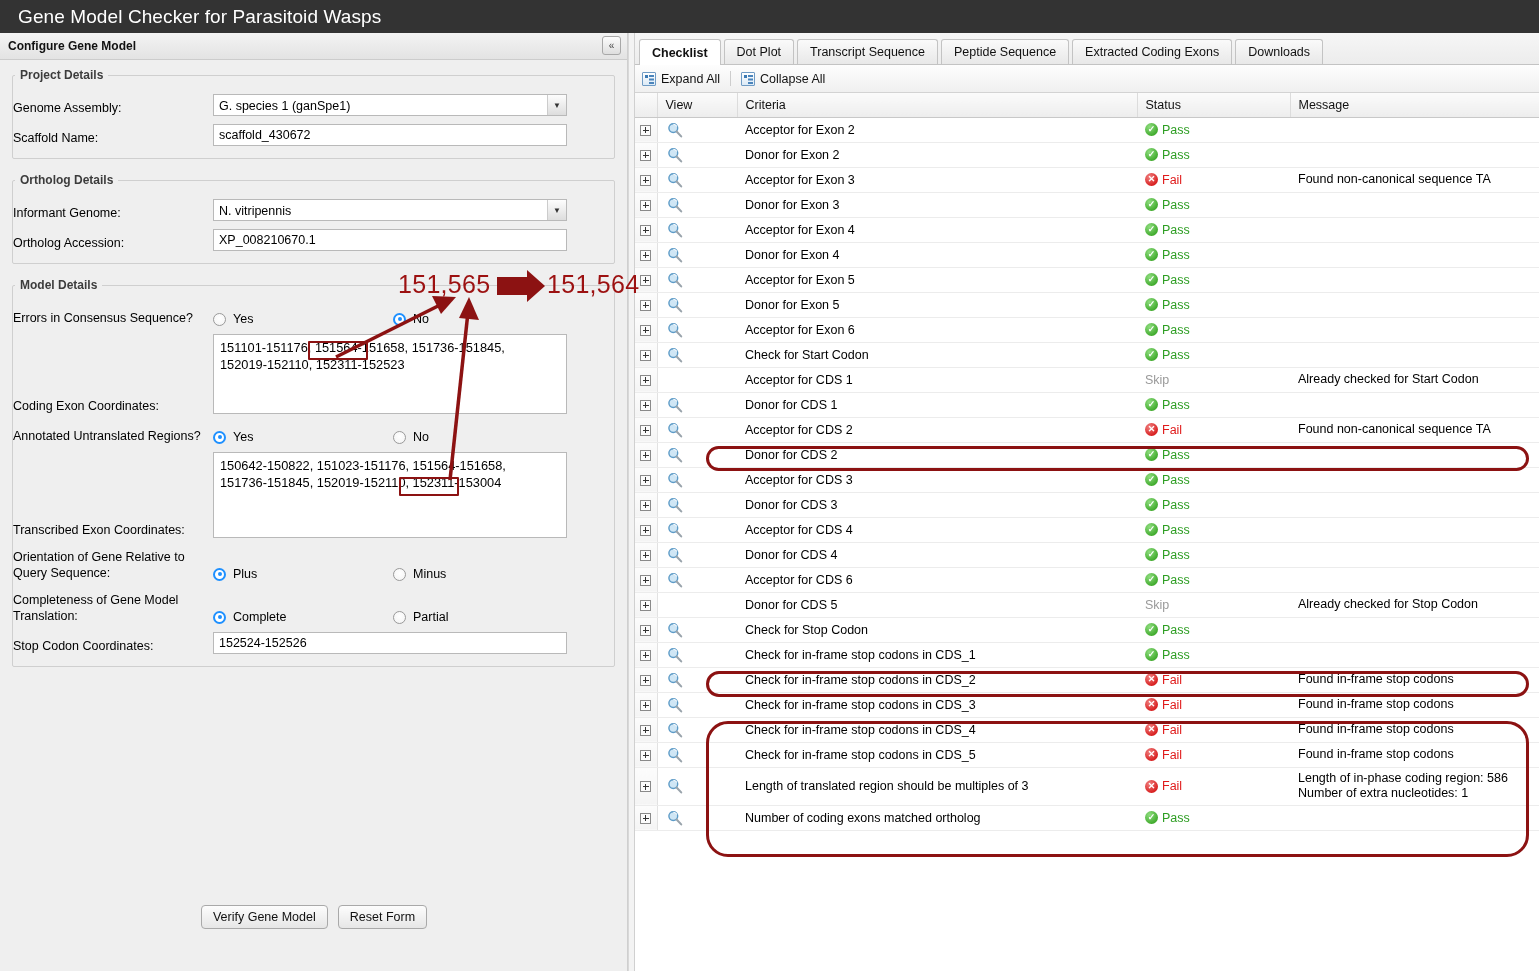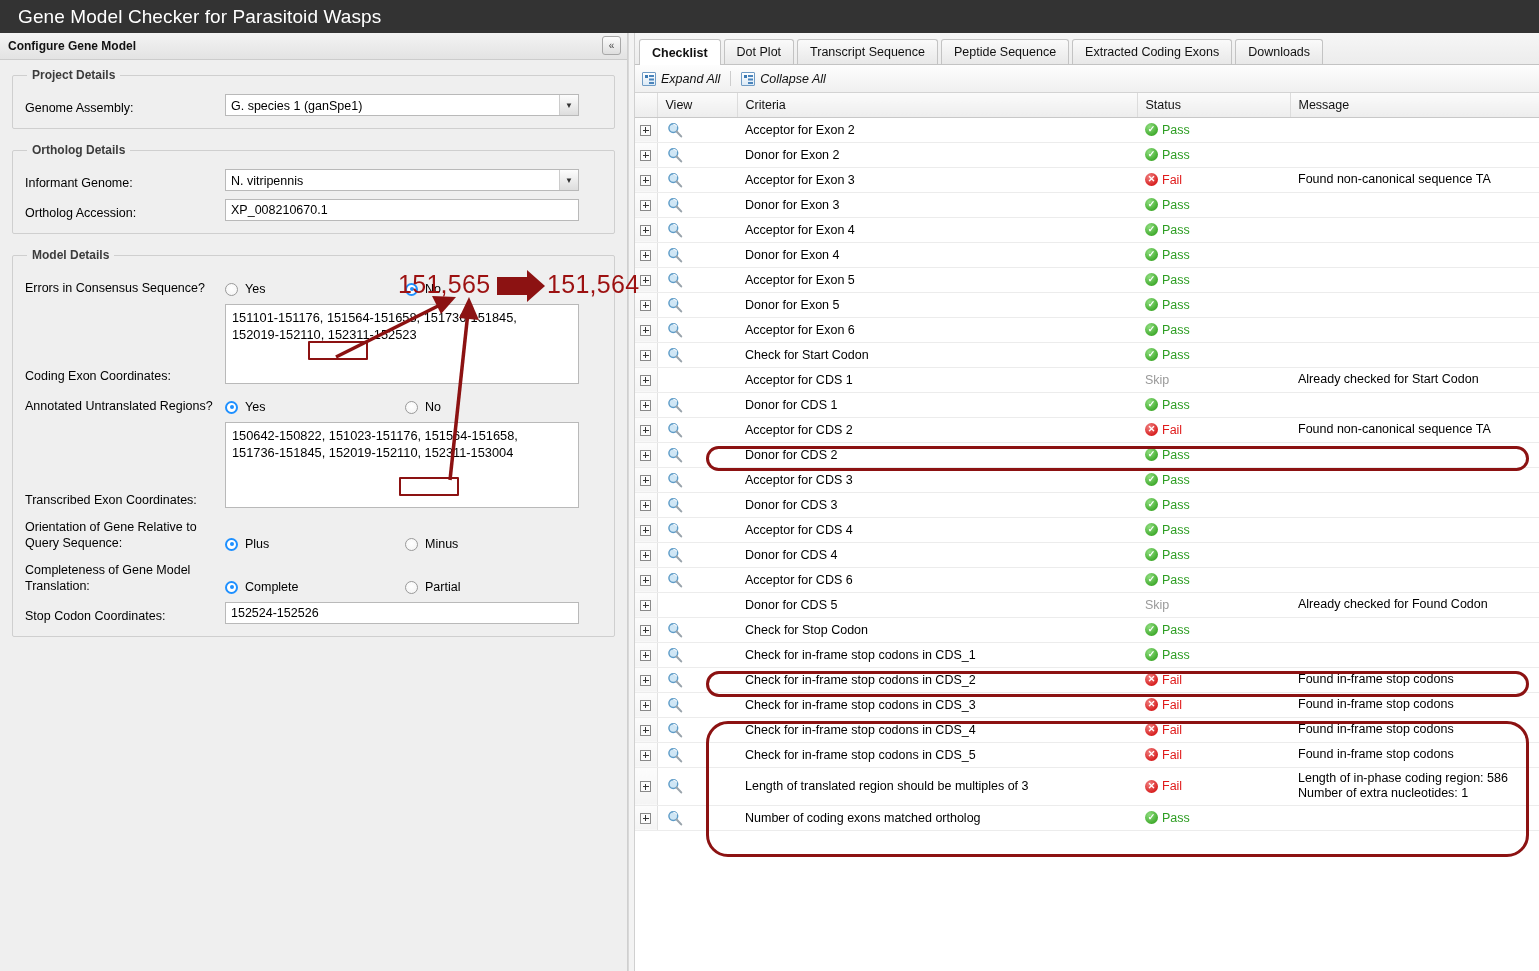--- a/index.html
+++ b/index.html
@@ -61,7 +61,7 @@
     border: 1px solid #cfcfcf;
     border-radius: 2px;
     margin: 0 0 14px 0;
-    padding: 4px 14px 12px 12px;
+    padding: 4px 14px 12px 0;
     background: #efefef;
   }
   fieldset.group > legend {

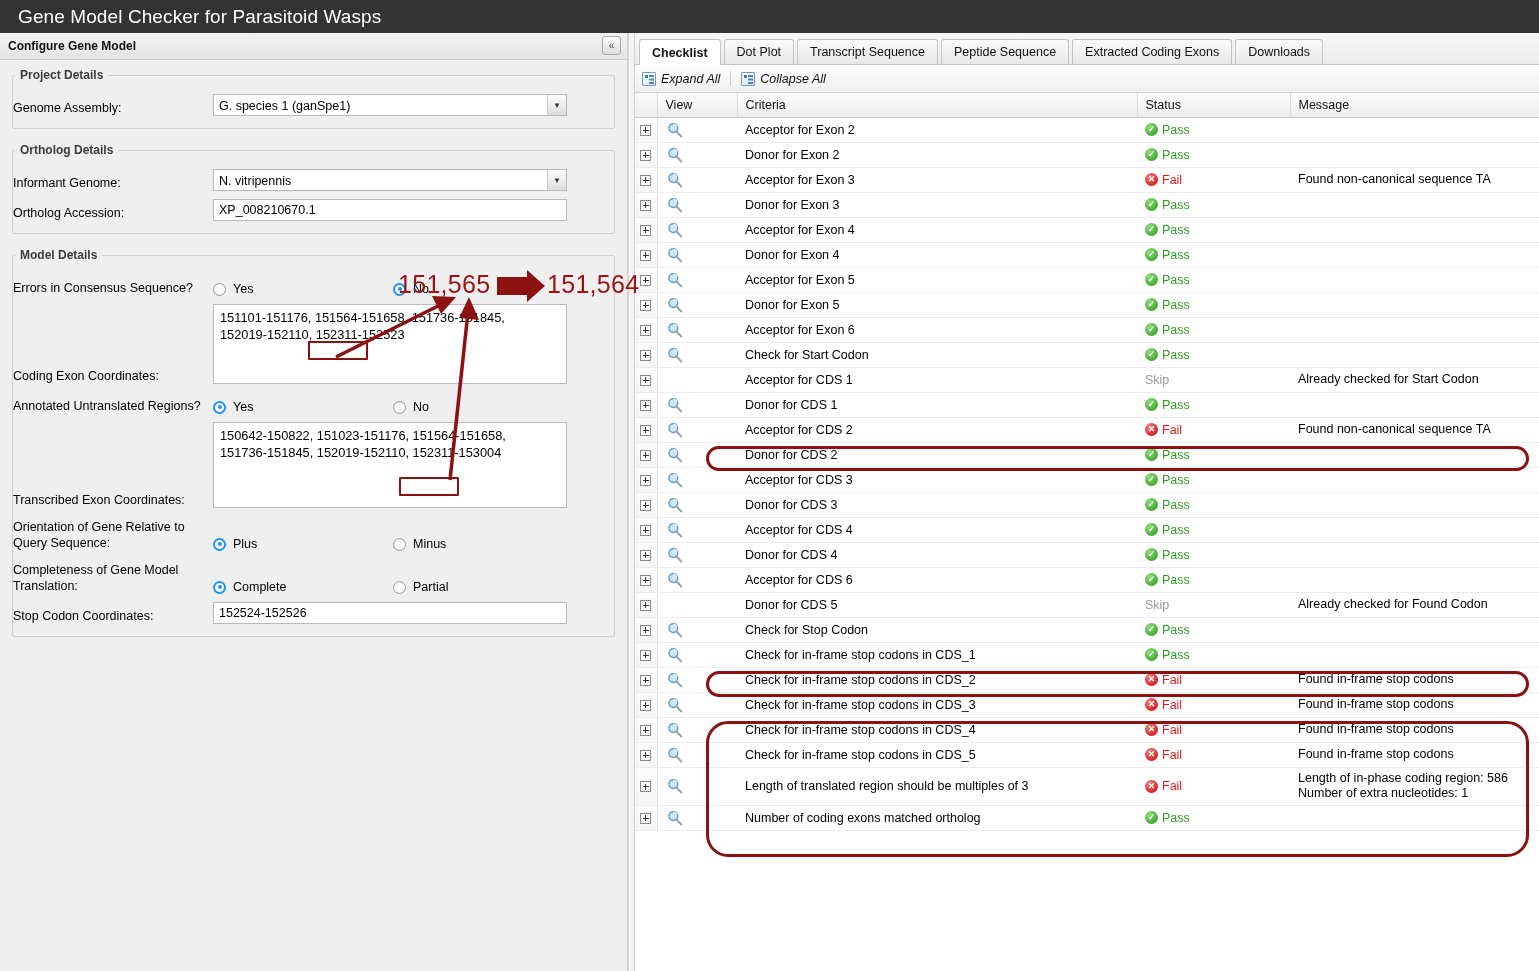--- a/index.html
+++ b/index.html
@@ -225,7 +225,6 @@
     font-size: 12.5px;
     cursor: pointer;
     color: #111;
-    font-style: italic;
   }
   .tool-item .tlabel { margin-left: 5px; }
   .tool-sep {

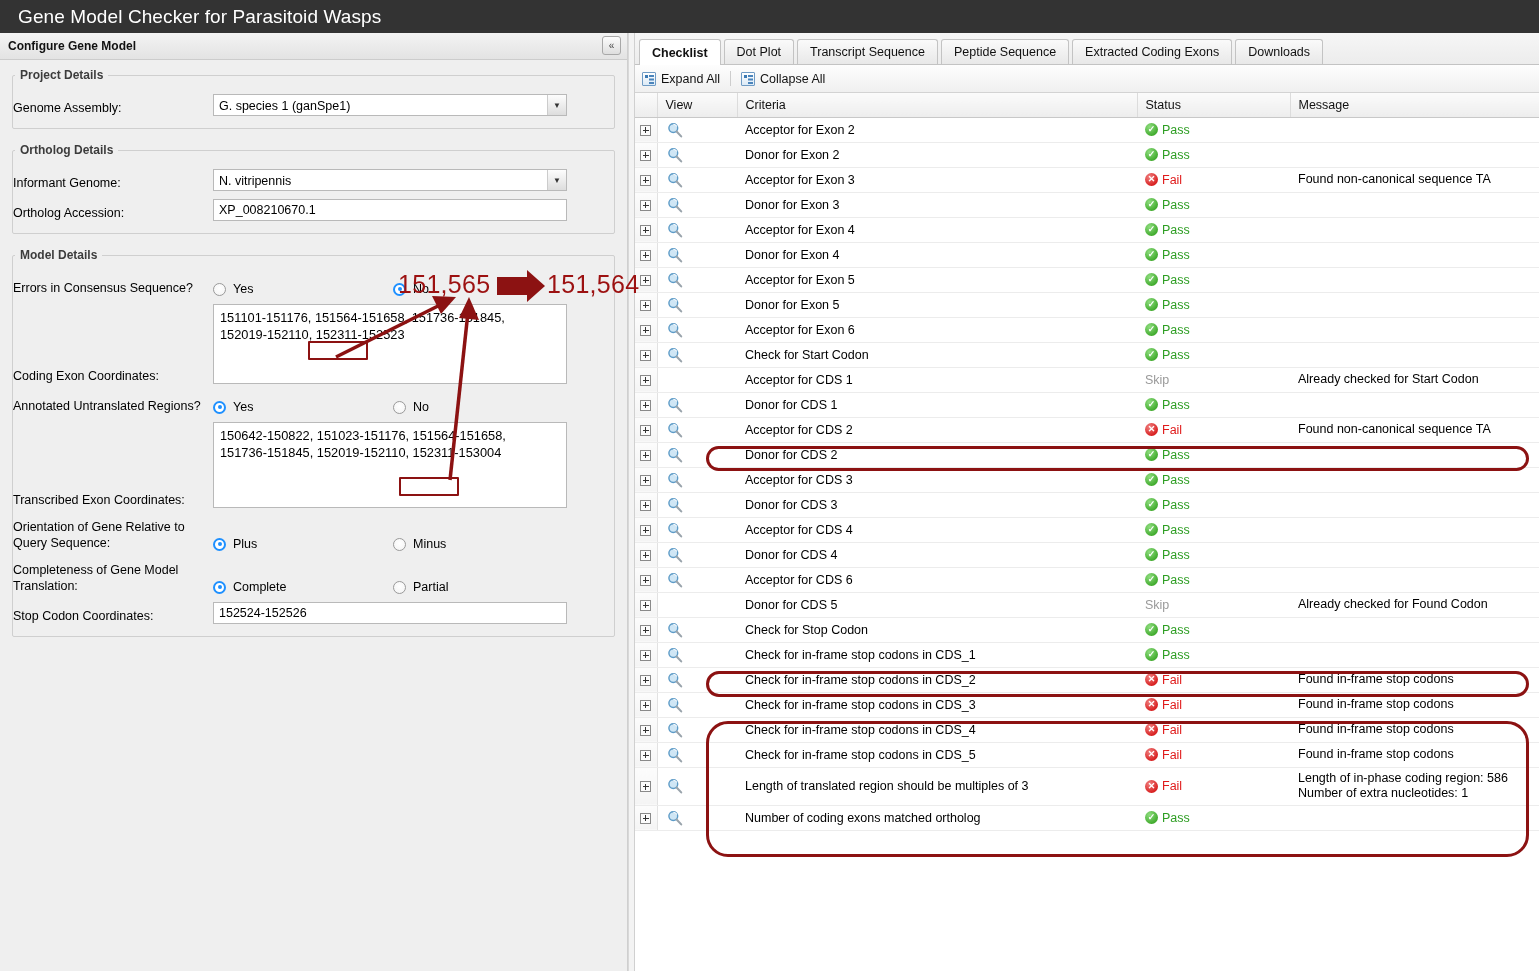--- a/index.html
+++ b/index.html
@@ -370,6 +370,12 @@
               <div class="sel">G. species 1 (ganSpe1)</div>
               <div class="sel-arrow">▼</div>
             </div>
+          </div>
+        </div>
+        <div class="row">
+          <div class="lbl">Scaffold Name:</div>
+          <div class="ctrl">
+            <input class="txt" type="text" value="scaffold_430672" style="">
           </div>
         </div>
       </fieldset>

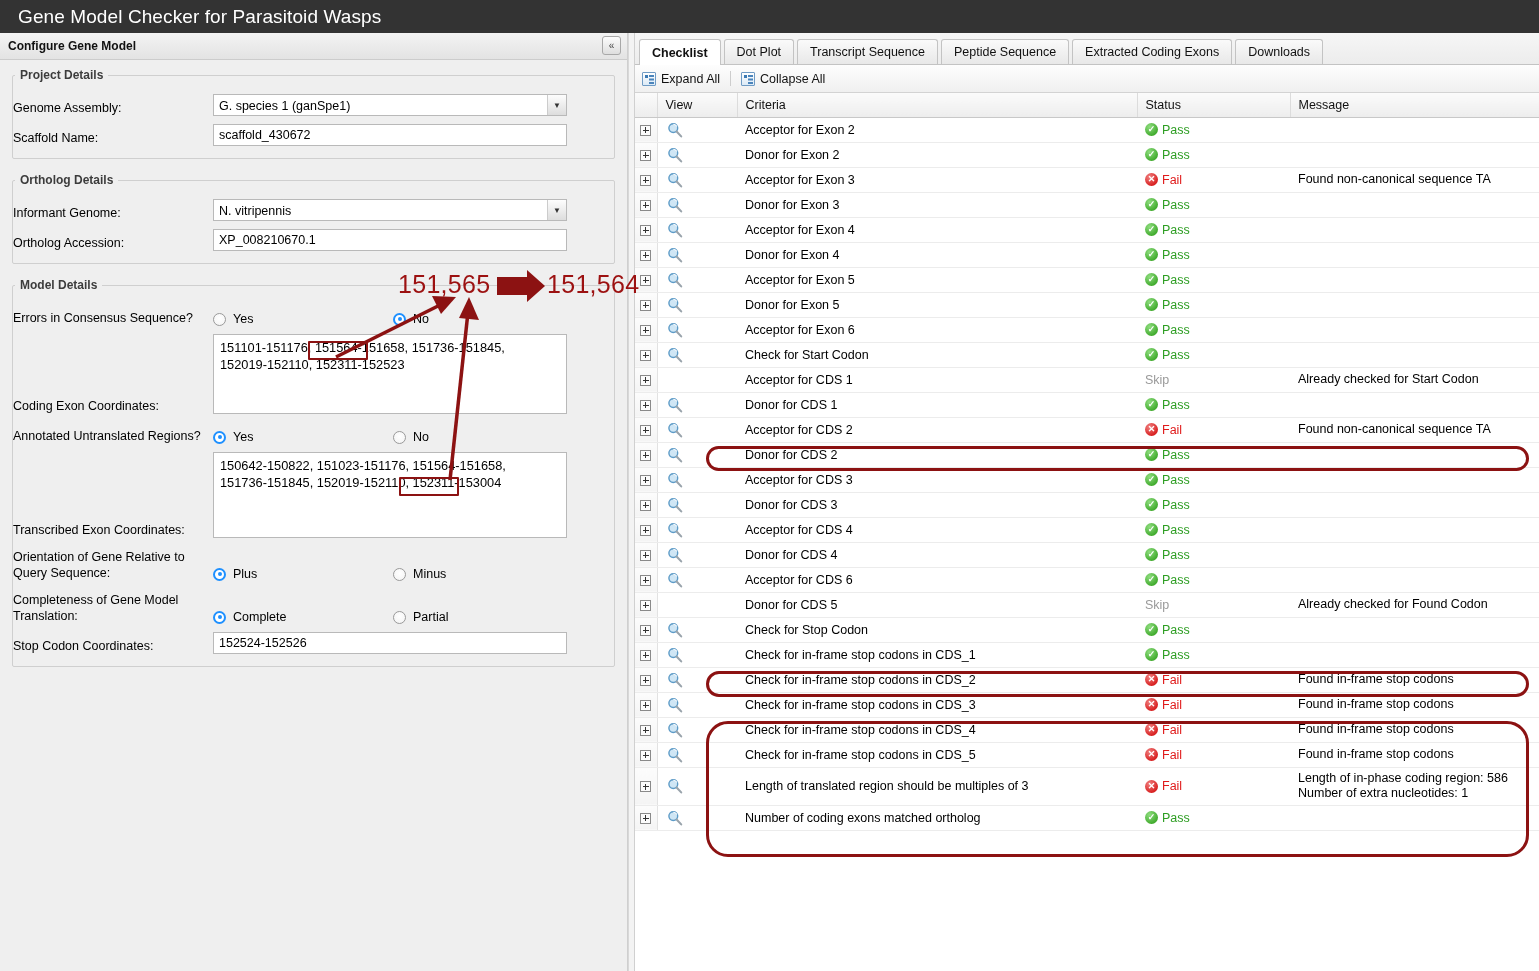--- a/index.html
+++ b/index.html
@@ -848,7 +848,7 @@
                 <span class="stxt">Skip</span>
               </span>
             </td>
-            <td class="c-msg" style="white-space: pre-line;">Already checked for Found Codon</td>
+            <td class="c-msg" style="white-space: pre-line;">Already checked for Stop Codon</td>
           </tr>
           <tr>
             <td class="c-exp"><span class="expander"></span></td>

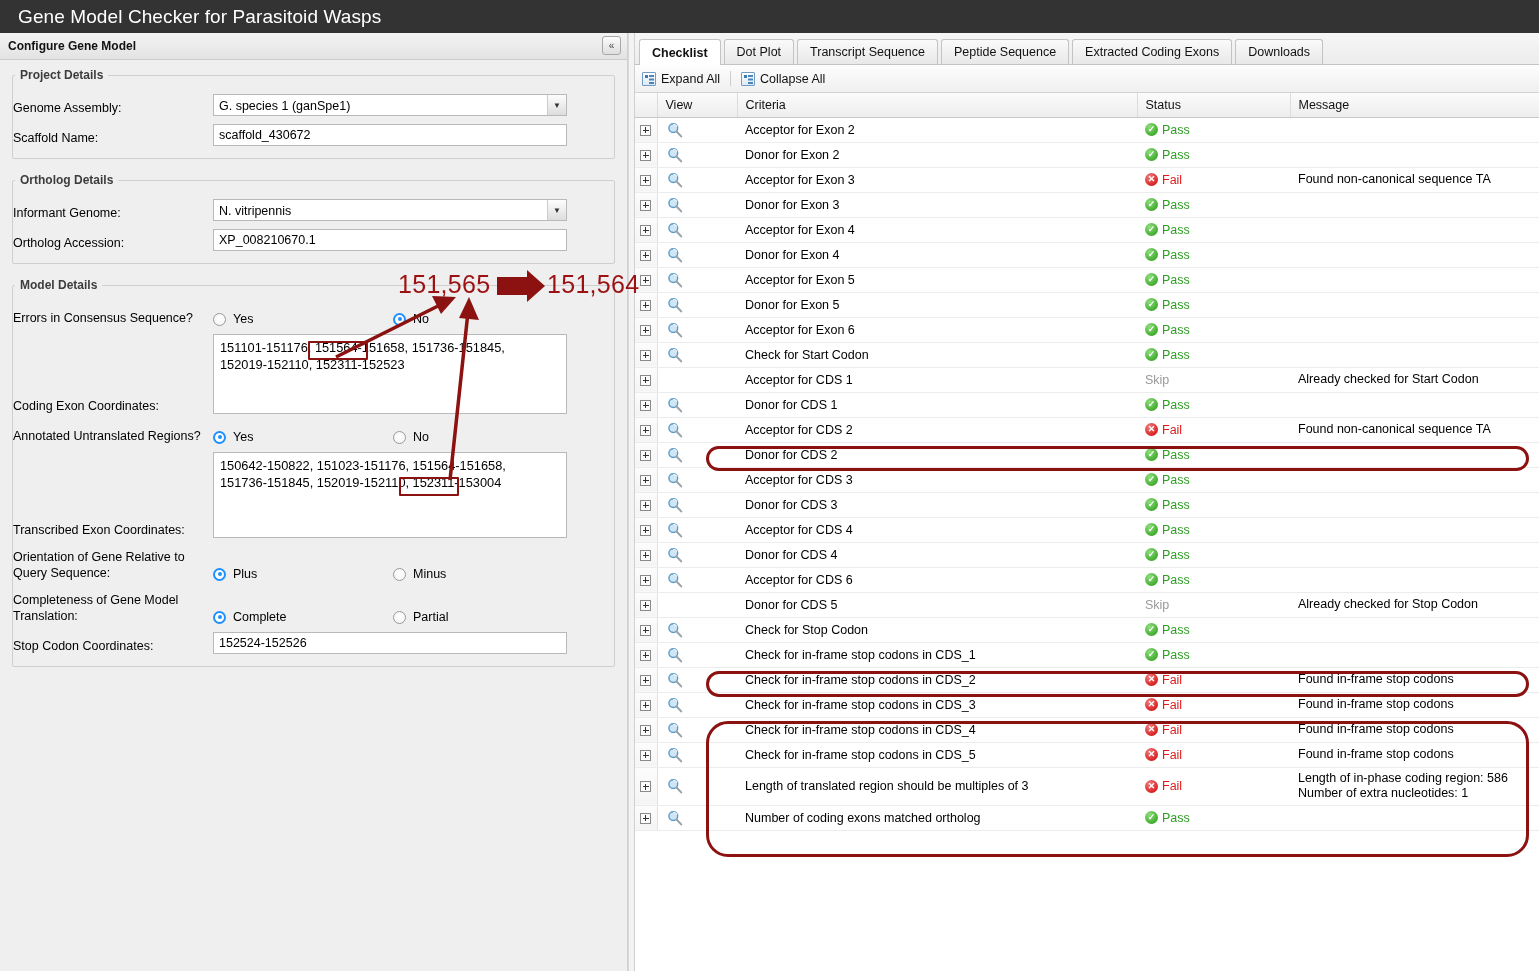--- a/index.html
+++ b/index.html
@@ -491,6 +491,10 @@
       </fieldset>
     </div>
 
+    <div class="form-buttons">
+      <button class="btn">Verify Gene Model</button>
+      <button class="btn">Reset Form</button>
+    </div>
   </div>
 
   <div class="splitter"></div>

